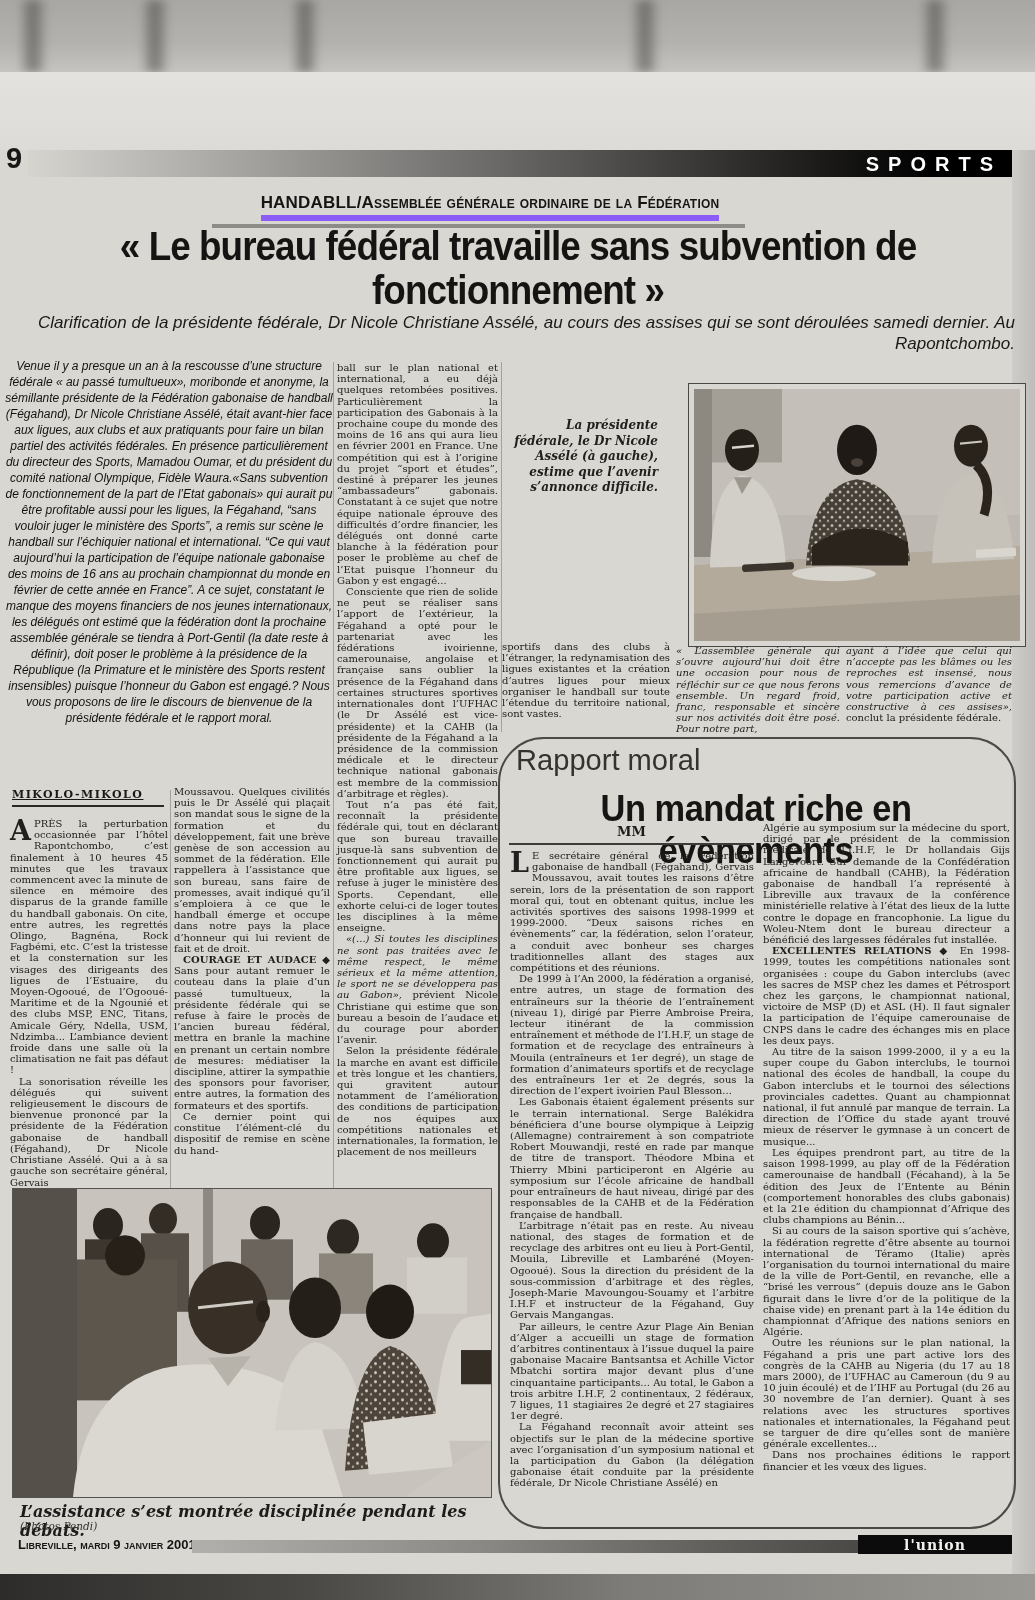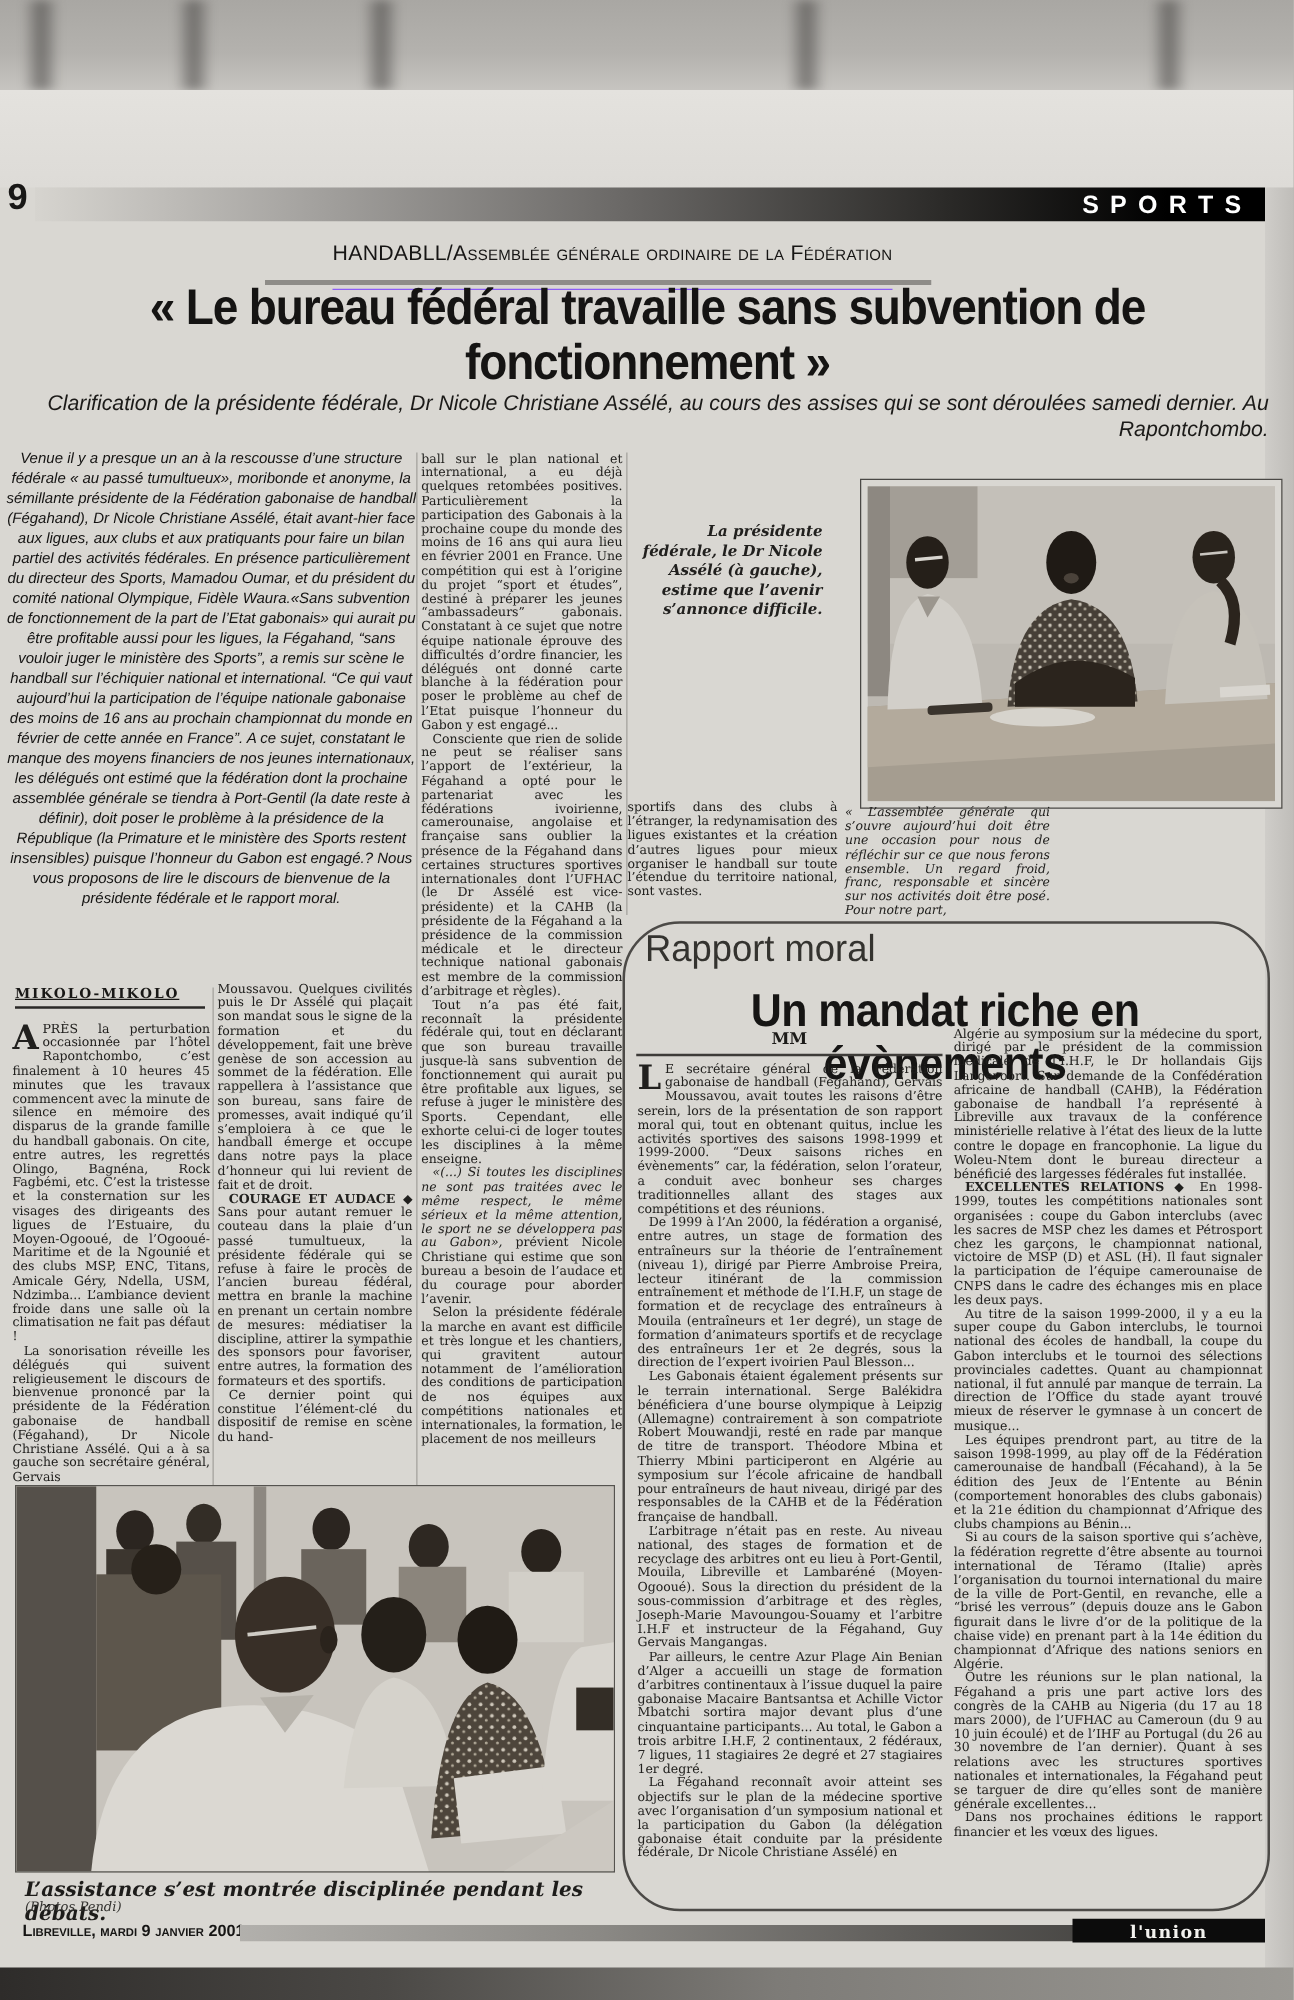--- a/index.html
+++ b/index.html
@@ -28,9 +28,9 @@
   .sports-bar span{display:inline-block;margin:3px 10px 0 0;color:#fff;
     font-family:"Liberation Sans",sans-serif;font-weight:bold;font-size:20px;letter-spacing:9px;}
   .kicker-wrap{left:140px;top:193px;width:700px;text-align:center;}
-  .kicker{display:inline-block;font-family:"Liberation Sans",sans-serif;font-weight:normal;
+  .kicker{display:inline-block;font-family:"Liberation Sans",sans-serif;font-weight:bold;
     font-size:17px;font-variant:small-caps;letter-spacing:.2px;color:#161514;
-    border-bottom:1px solid #8b5cf6;padding-bottom:18px;}
+    border-bottom:6px solid #8b5cf6;padding-bottom:2px;}
   .kicker-grayline{left:212px;top:224px;width:533px;height:4px;background:#8e8c88;}
   .headline{left:18px;top:224px;width:1000px;text-align:center;
     font-family:"Liberation Sans",sans-serif;font-weight:bold;font-size:40px;line-height:1.1;

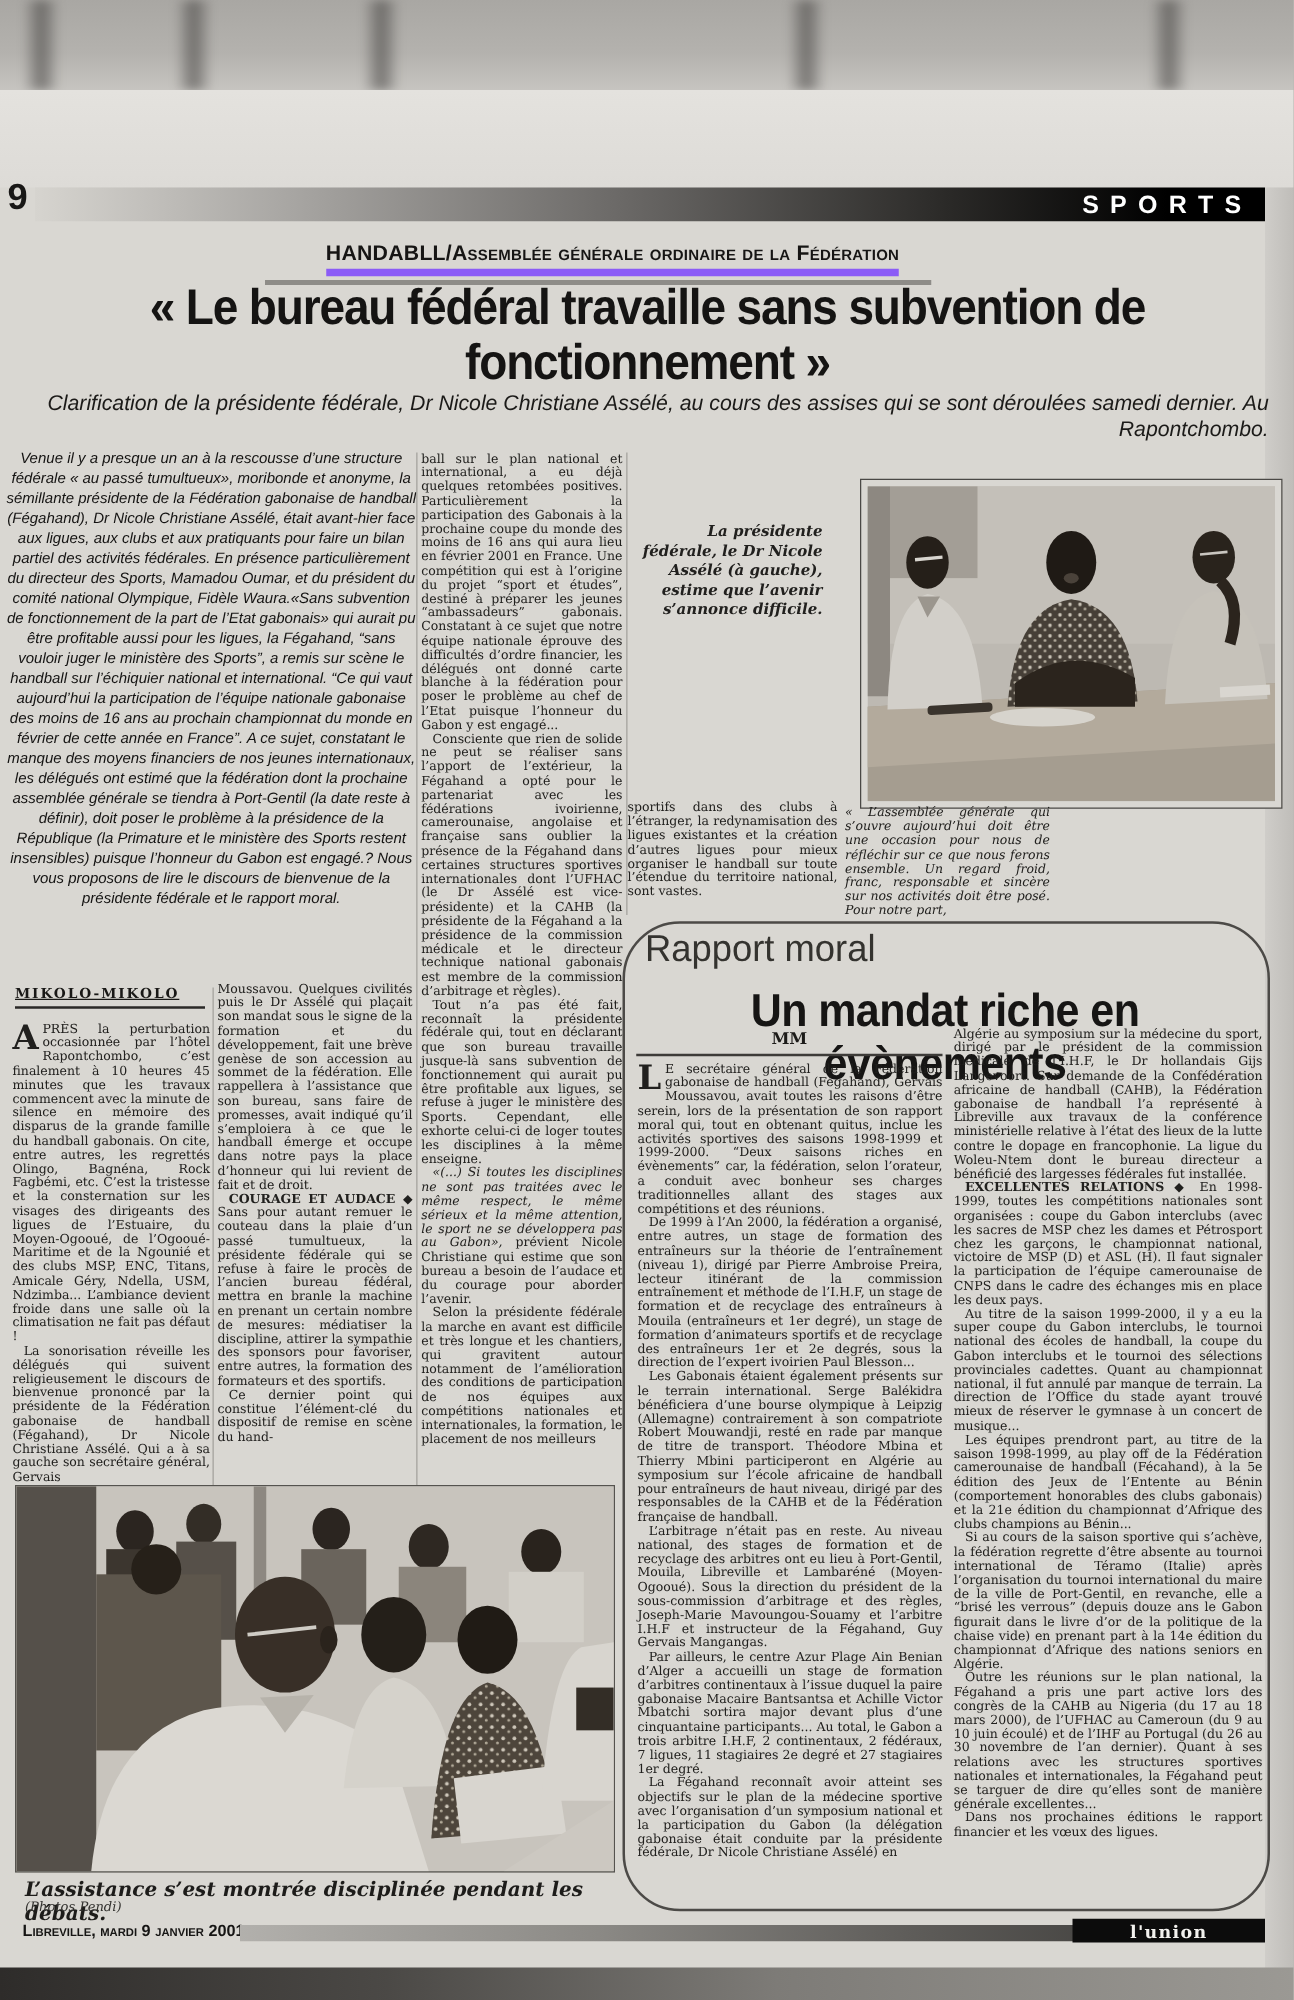--- a/index.html
+++ b/index.html
@@ -184,6 +184,9 @@
   <div class="abs col it" style="left:676px;top:645px;width:164px;">
     <p>« L’assemblée générale qui s’ouvre aujourd’hui doit être une occasion pour nous de réfléchir sur ce que nous ferons ensemble. Un regard froid, franc, responsable et sincère sur nos activités doit être posé. Pour notre part,</p>
   </div>
+  <div class="abs col" style="left:846px;top:645px;width:166px;">
+    <p><span class="it">ayant à l’idée que celui qui n’accepte pas les blâmes ou les reproches est insensé, nous vous remercions d’avance de votre participation active et constructive à ces assises»,</span><span> conclut la présidente fédérale.</span></p>
+  </div>
 
   <div class="abs rbox"></div>
   <div class="abs rlabel">Rapport moral</div>

